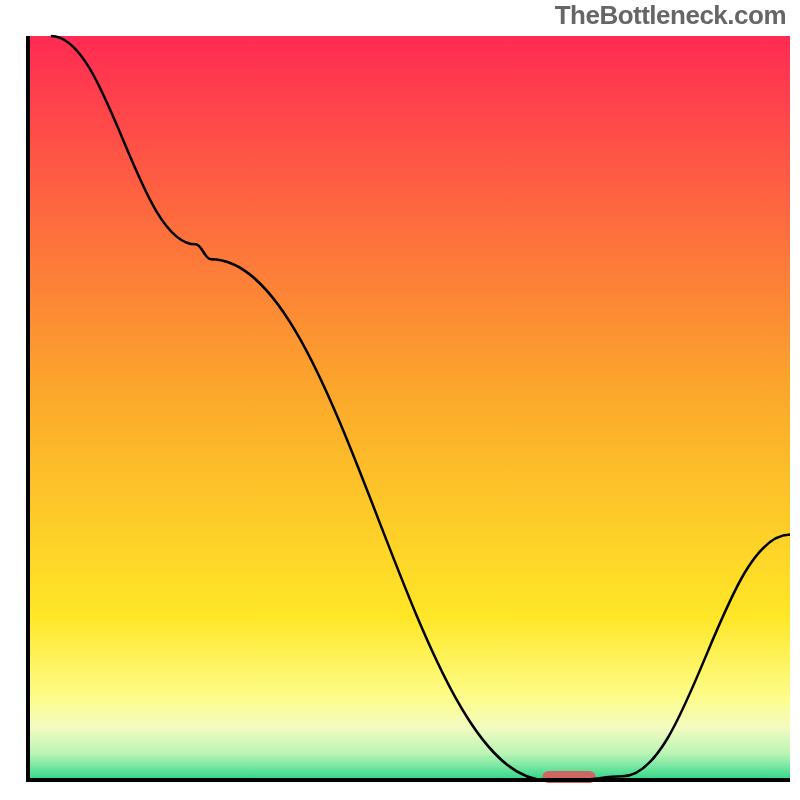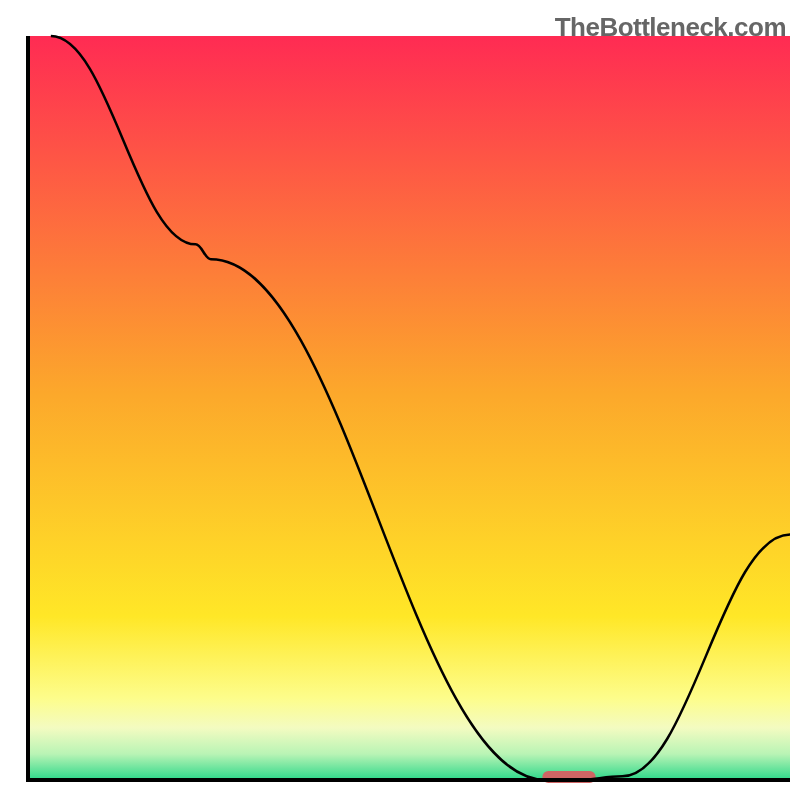--- a/index.html
+++ b/index.html
@@ -17,7 +17,7 @@
   }
   .watermark {
     position: absolute;
-    top: 12px;
+    top: 0;
     right: 14px;
     font-size: 26px;
     font-weight: 600;

